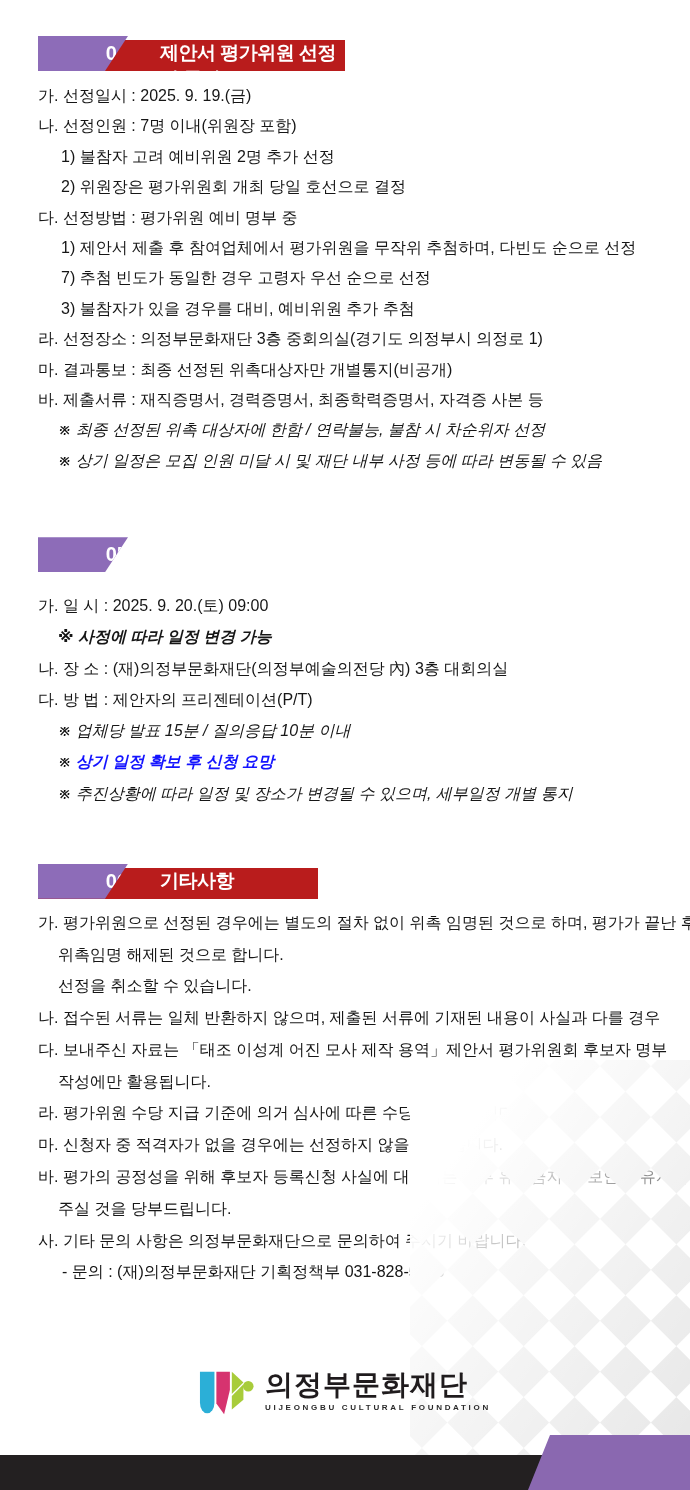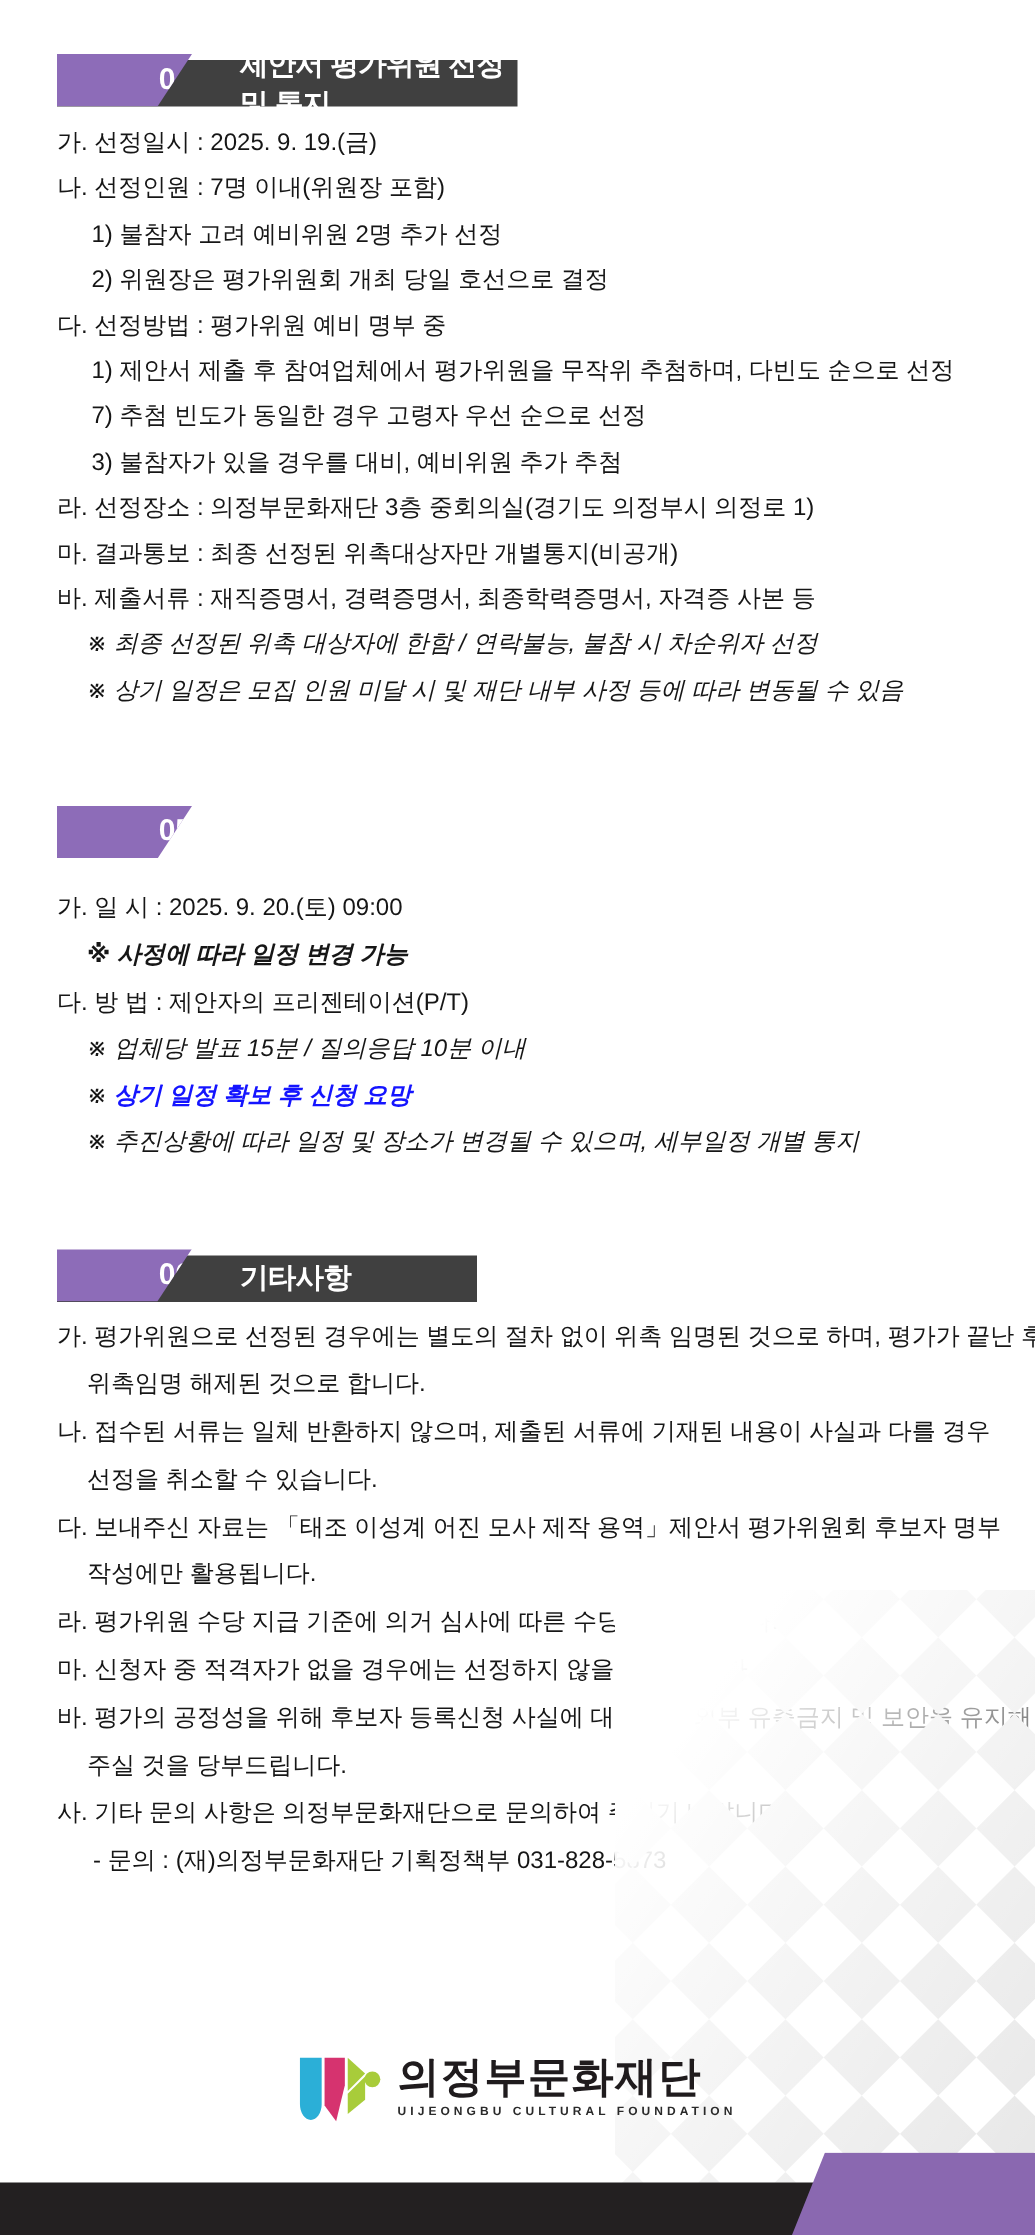--- a/index.html
+++ b/index.html
@@ -12,8 +12,8 @@
   
   .sec-header { position:relative; height:35px; margin-left:38px; }
   .sec-bar {
-    position:absolute; left:0; top:4px; height:31px; background:#404040;
-    display:flex; align-items:center; padding-left:122px; box-sizing:border-box;
+    position:absolute; left:0; top:4px; height:31px; background:#b91c1c;
+    display:flex; align-items:flex-start; padding-left:122px; box-sizing:border-box;
     color:#ffffff; font-size:19px; font-weight:bold; letter-spacing:-0.5px;
   }
   .num-box {

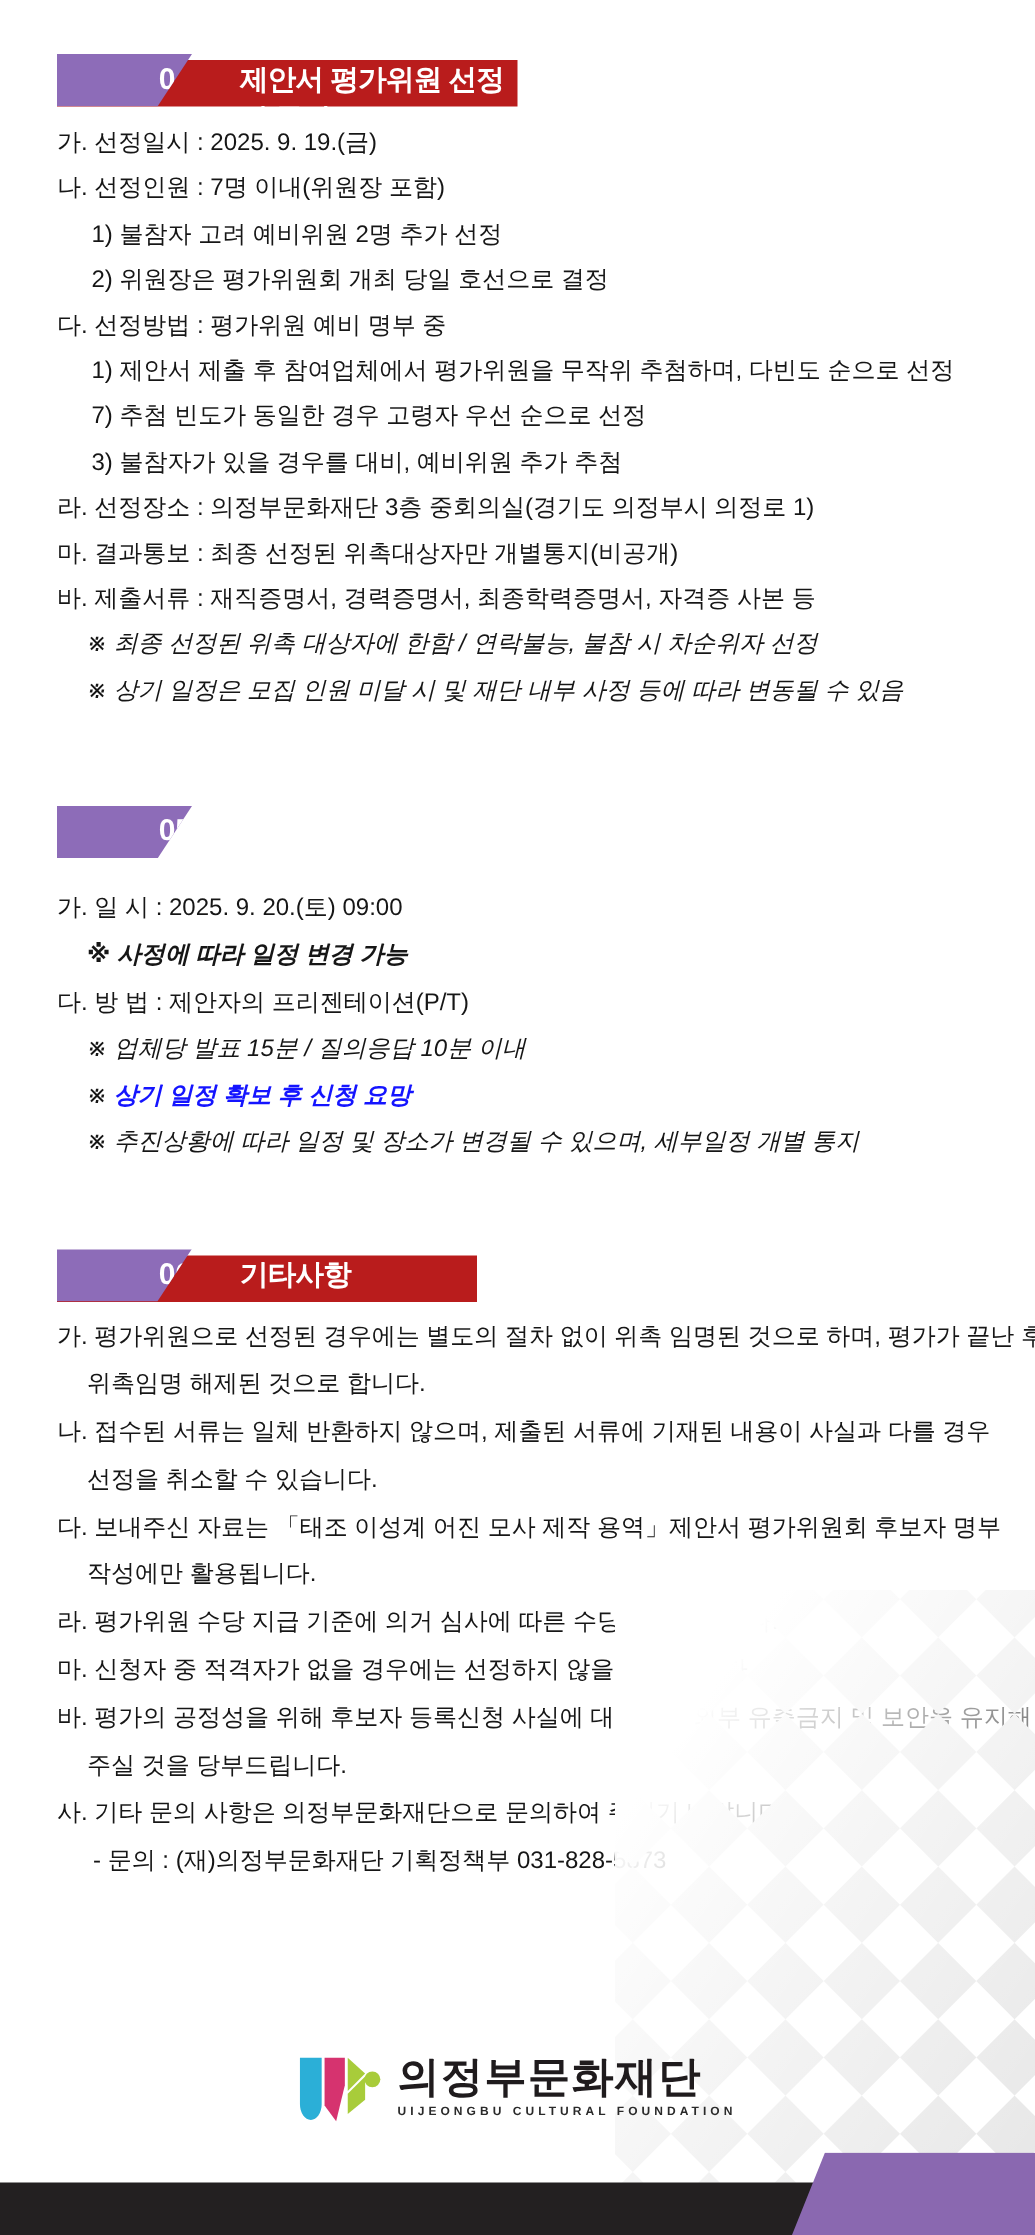--- a/index.html
+++ b/index.html
@@ -102,6 +102,7 @@
   <div class="sec-body b05">
       <div class="line lv0">가. 일 시 : 2025. 9. 20.(토) 09:00</div>
       <div class="line lv2 bold">※ 사정에 따라 일정 변경 가능</div>
+      <div class="line lv0">나. 장 소 : (재)의정부문화재단(의정부예술의전당 內) 3층 대회의실</div>
       <div class="line lv0">다. 방 법 : 제안자의 프리젠테이션(P/T)</div>
       <div class="line lv2">※ 업체당 발표 15분 / 질의응답 10분 이내</div>
       <div class="line lv2 blue"><span class="marker">※ </span><span class="em-text">상기 일정 확보 후 신청 요망</span></div>

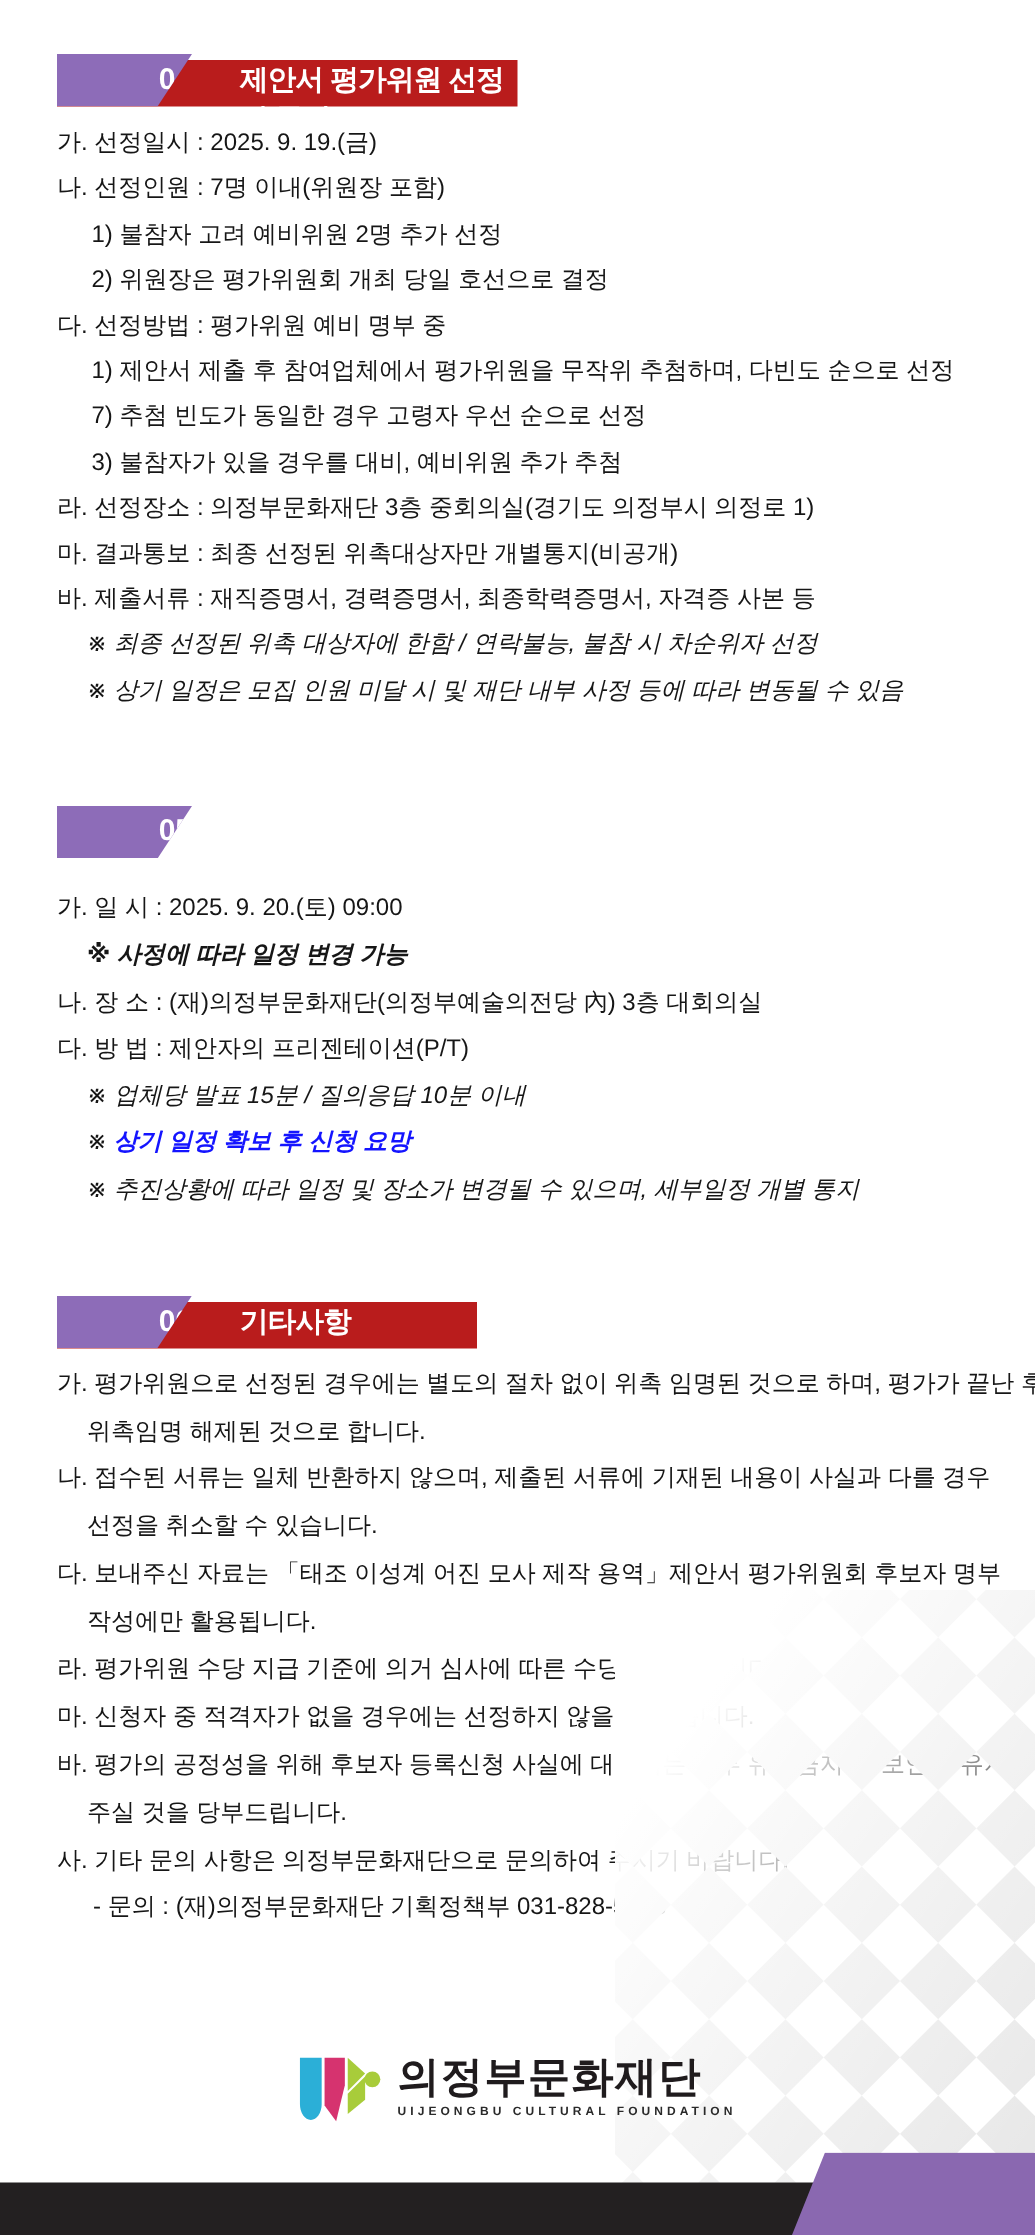--- a/index.html
+++ b/index.html
@@ -120,8 +120,8 @@
   <div class="sec-body b06">
       <div class="line lv0">가. 평가위원으로 선정된 경우에는 별도의 절차 없이 위촉 임명된 것으로 하며, 평가가 끝난 후</div>
       <div class="line lv3">위촉임명 해제된 것으로 합니다.</div>
+      <div class="line lv3">선정을 취소할 수 있습니다.</div>
       <div class="line lv0">나. 접수된 서류는 일체 반환하지 않으며, 제출된 서류에 기재된 내용이 사실과 다를  경우</div>
-      <div class="line lv3">선정을 취소할 수 있습니다.</div>
       <div class="line lv0">다. 보내주신 자료는 「태조 이성계 어진 모사 제작 용역」제안서 평가위원회 후보자 명부</div>
       <div class="line lv3">작성에만 활용됩니다.</div>
       <div class="line lv0">라. 평가위원 수당 지급 기준에 의거 심사에 따른 수당을 지급합니다.</div>

